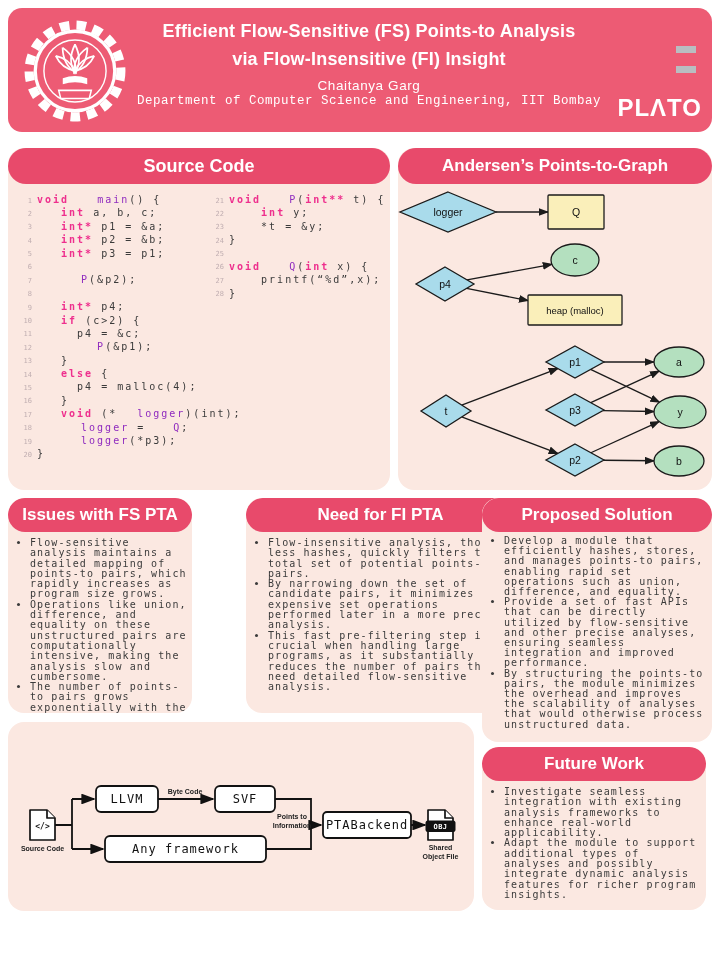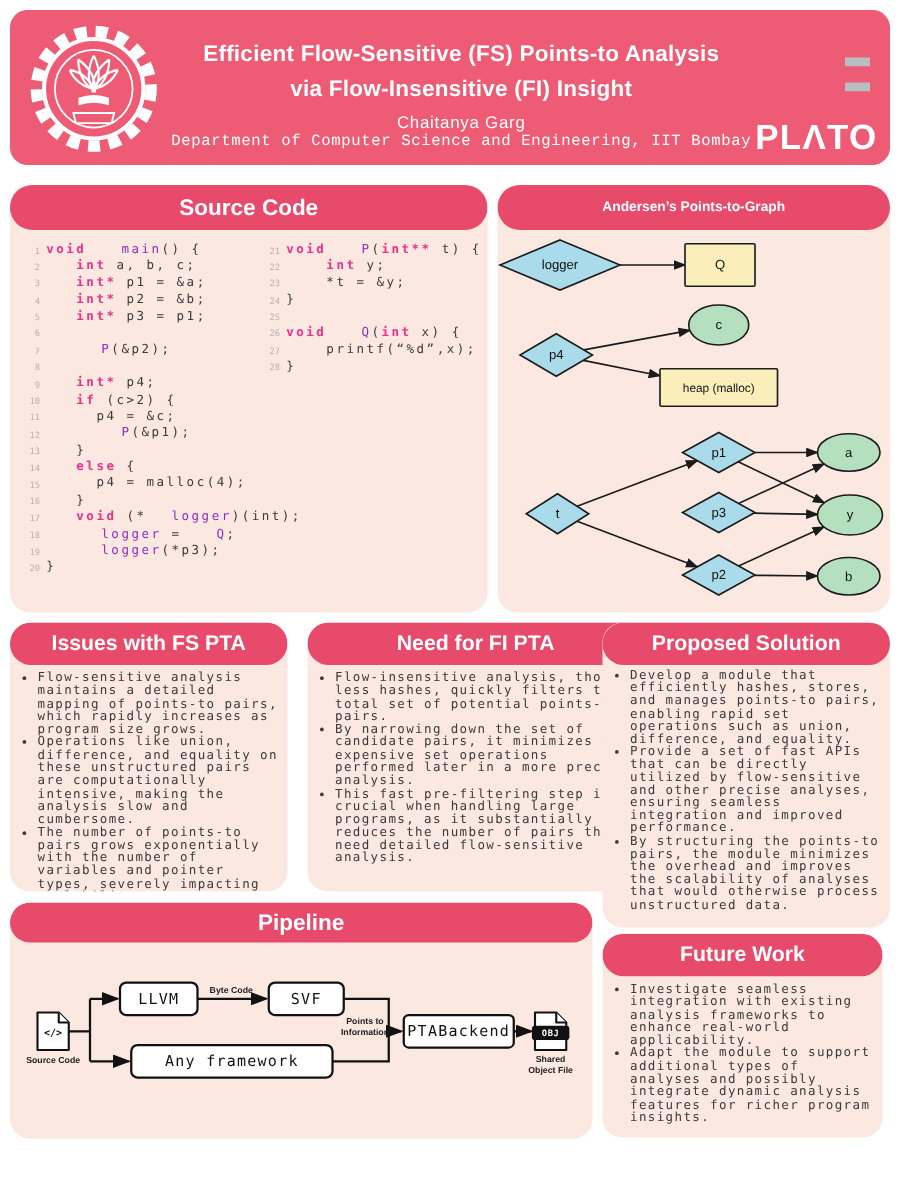--- a/index.html
+++ b/index.html
@@ -16,7 +16,7 @@
   .header{position:absolute;left:8px;top:8px;width:704px;height:124px;
     background:var(--header-bg);border-radius:14px;}
   .iitb{position:absolute;left:14px;top:8px;width:106px;height:110px;}
-  .h-center{position:absolute;left:122px;right:104px;top:12px;text-align:center;color:#fff;}
+  .h-center{position:absolute;left:122px;right:104px;top:0;text-align:center;color:#fff;}
   .h-title{font-weight:bold;font-size:18px;line-height:28px;letter-spacing:.2px;}
   .h-title1{margin-top:9px;}
   .h-author{font-size:13.5px;line-height:16px;margin-top:5px;letter-spacing:.6px;}

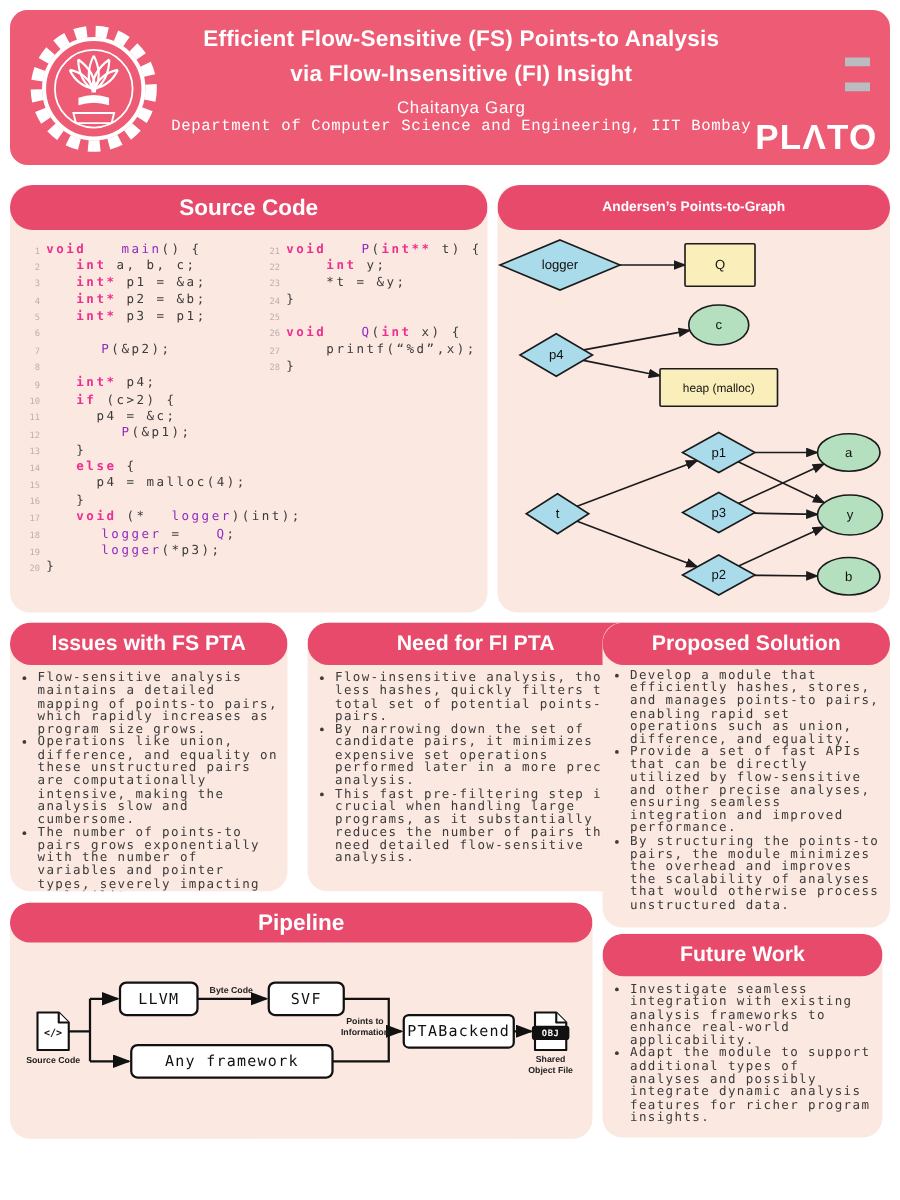--- a/index.html
+++ b/index.html
@@ -27,7 +27,7 @@
     color:#fff;letter-spacing:-2px;}
   .cse-bar{position:absolute;width:20px;height:7px;background:var(--gray-bar);right:2px;}
   .cse-bar1{top:32px;} .cse-bar2{top:52px;}
-  .plato{position:absolute;right:10px;top:86px;font-size:28px;font-weight:bold;
+  .plato{position:absolute;right:10px;top:86px;font-size:24px;font-weight:bold;
     color:#fff;letter-spacing:1px;text-align:right;}
 
   

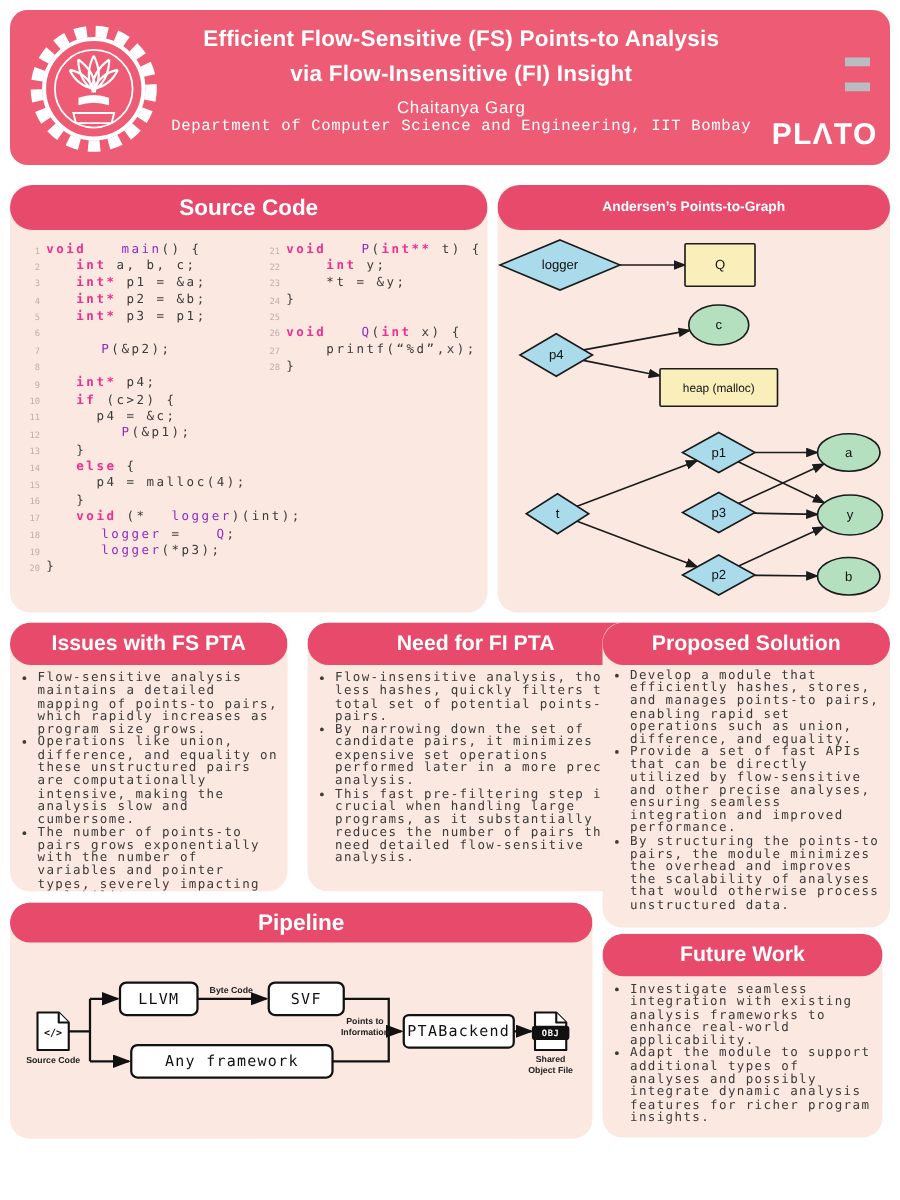--- a/index.html
+++ b/index.html
@@ -280,7 +280,7 @@
           <text x="281" y="316.5" class="nd-label">b</text>
         </g>
     </svg>
-    <div class="pill pill-lg" style="font-size:11px;">Andersen’s Points-to-Graph</div>
+    <div class="pill pill-lg" style="font-size:17px;">Andersen’s Points-to-Graph</div>
   </div>
 
   <div class="card" style="left:8px;top:498px;width:222px;height:215px;">

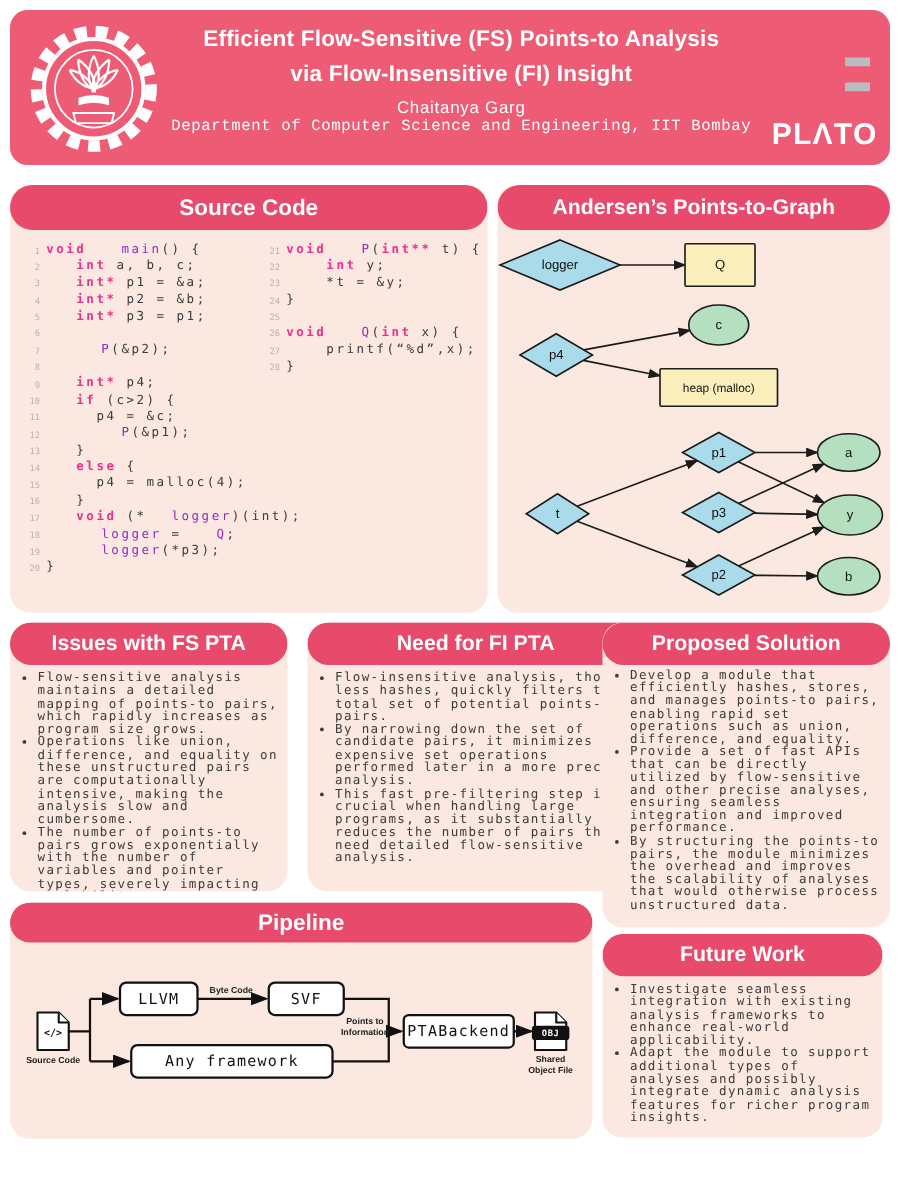--- a/index.html
+++ b/index.html
@@ -283,7 +283,7 @@
     <div class="pill pill-lg" style="font-size:17px;">Andersen’s Points-to-Graph</div>
   </div>
 
-  <div class="card" style="left:8px;top:498px;width:222px;height:215px;">
+  <div class="card" style="left:8px;top:498px;width:184px;height:215px;">
     <div class="pill pill-sm">Issues with FS PTA</div>
     <ul class="bullets">
         <li>Flow-sensitive analysis maintains a detailed mapping of points-to pairs, which rapidly increases as program size grows.</li>

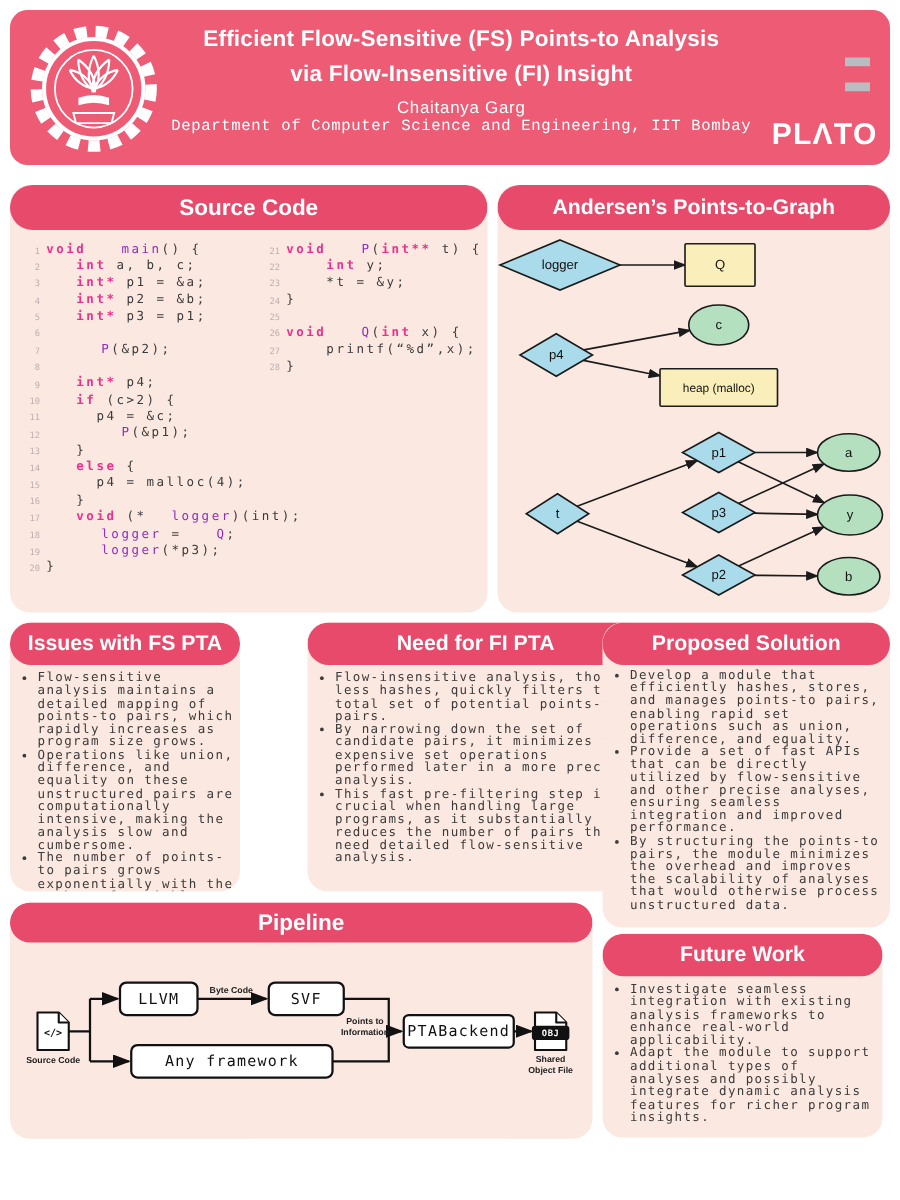--- a/index.html
+++ b/index.html
@@ -352,7 +352,6 @@
       <text class="pl-small" x="432.5" y="127.5">Shared</text>
       <text class="pl-small" x="432.5" y="136.5">Object File</text>
     </svg>
-    <div class="pill" style="height:32px;line-height:32px;font-size:18px;border-radius:16px;">Pipeline</div>
   </div>
 
   <div class="card" style="left:482px;top:747px;width:224px;height:163px;">

